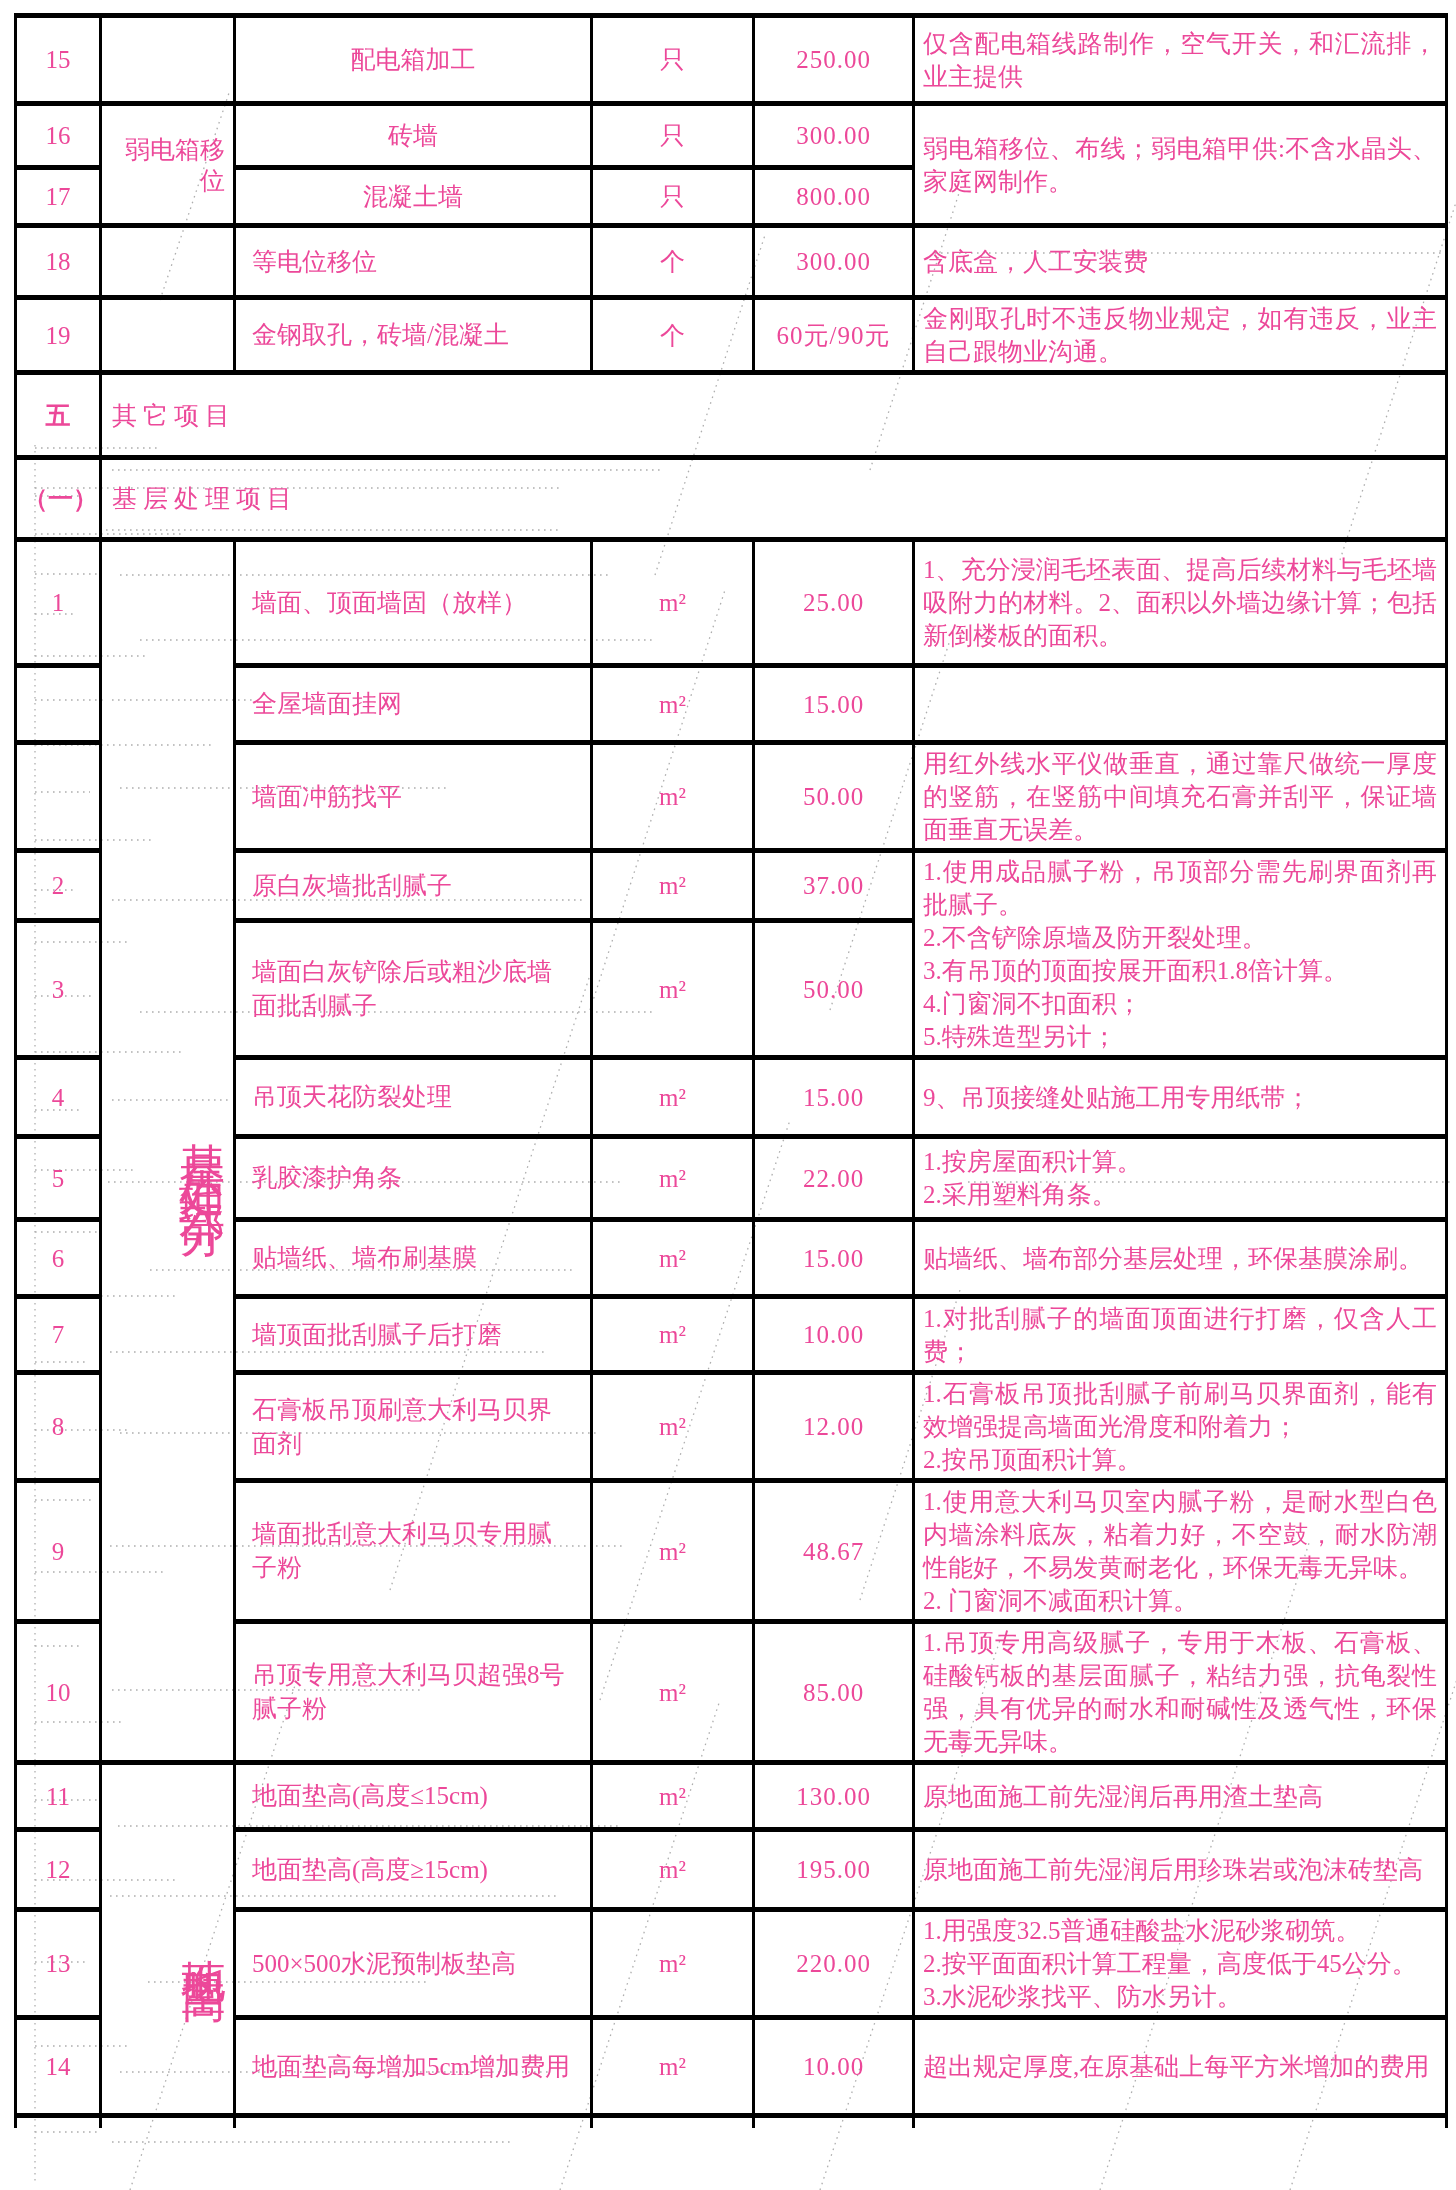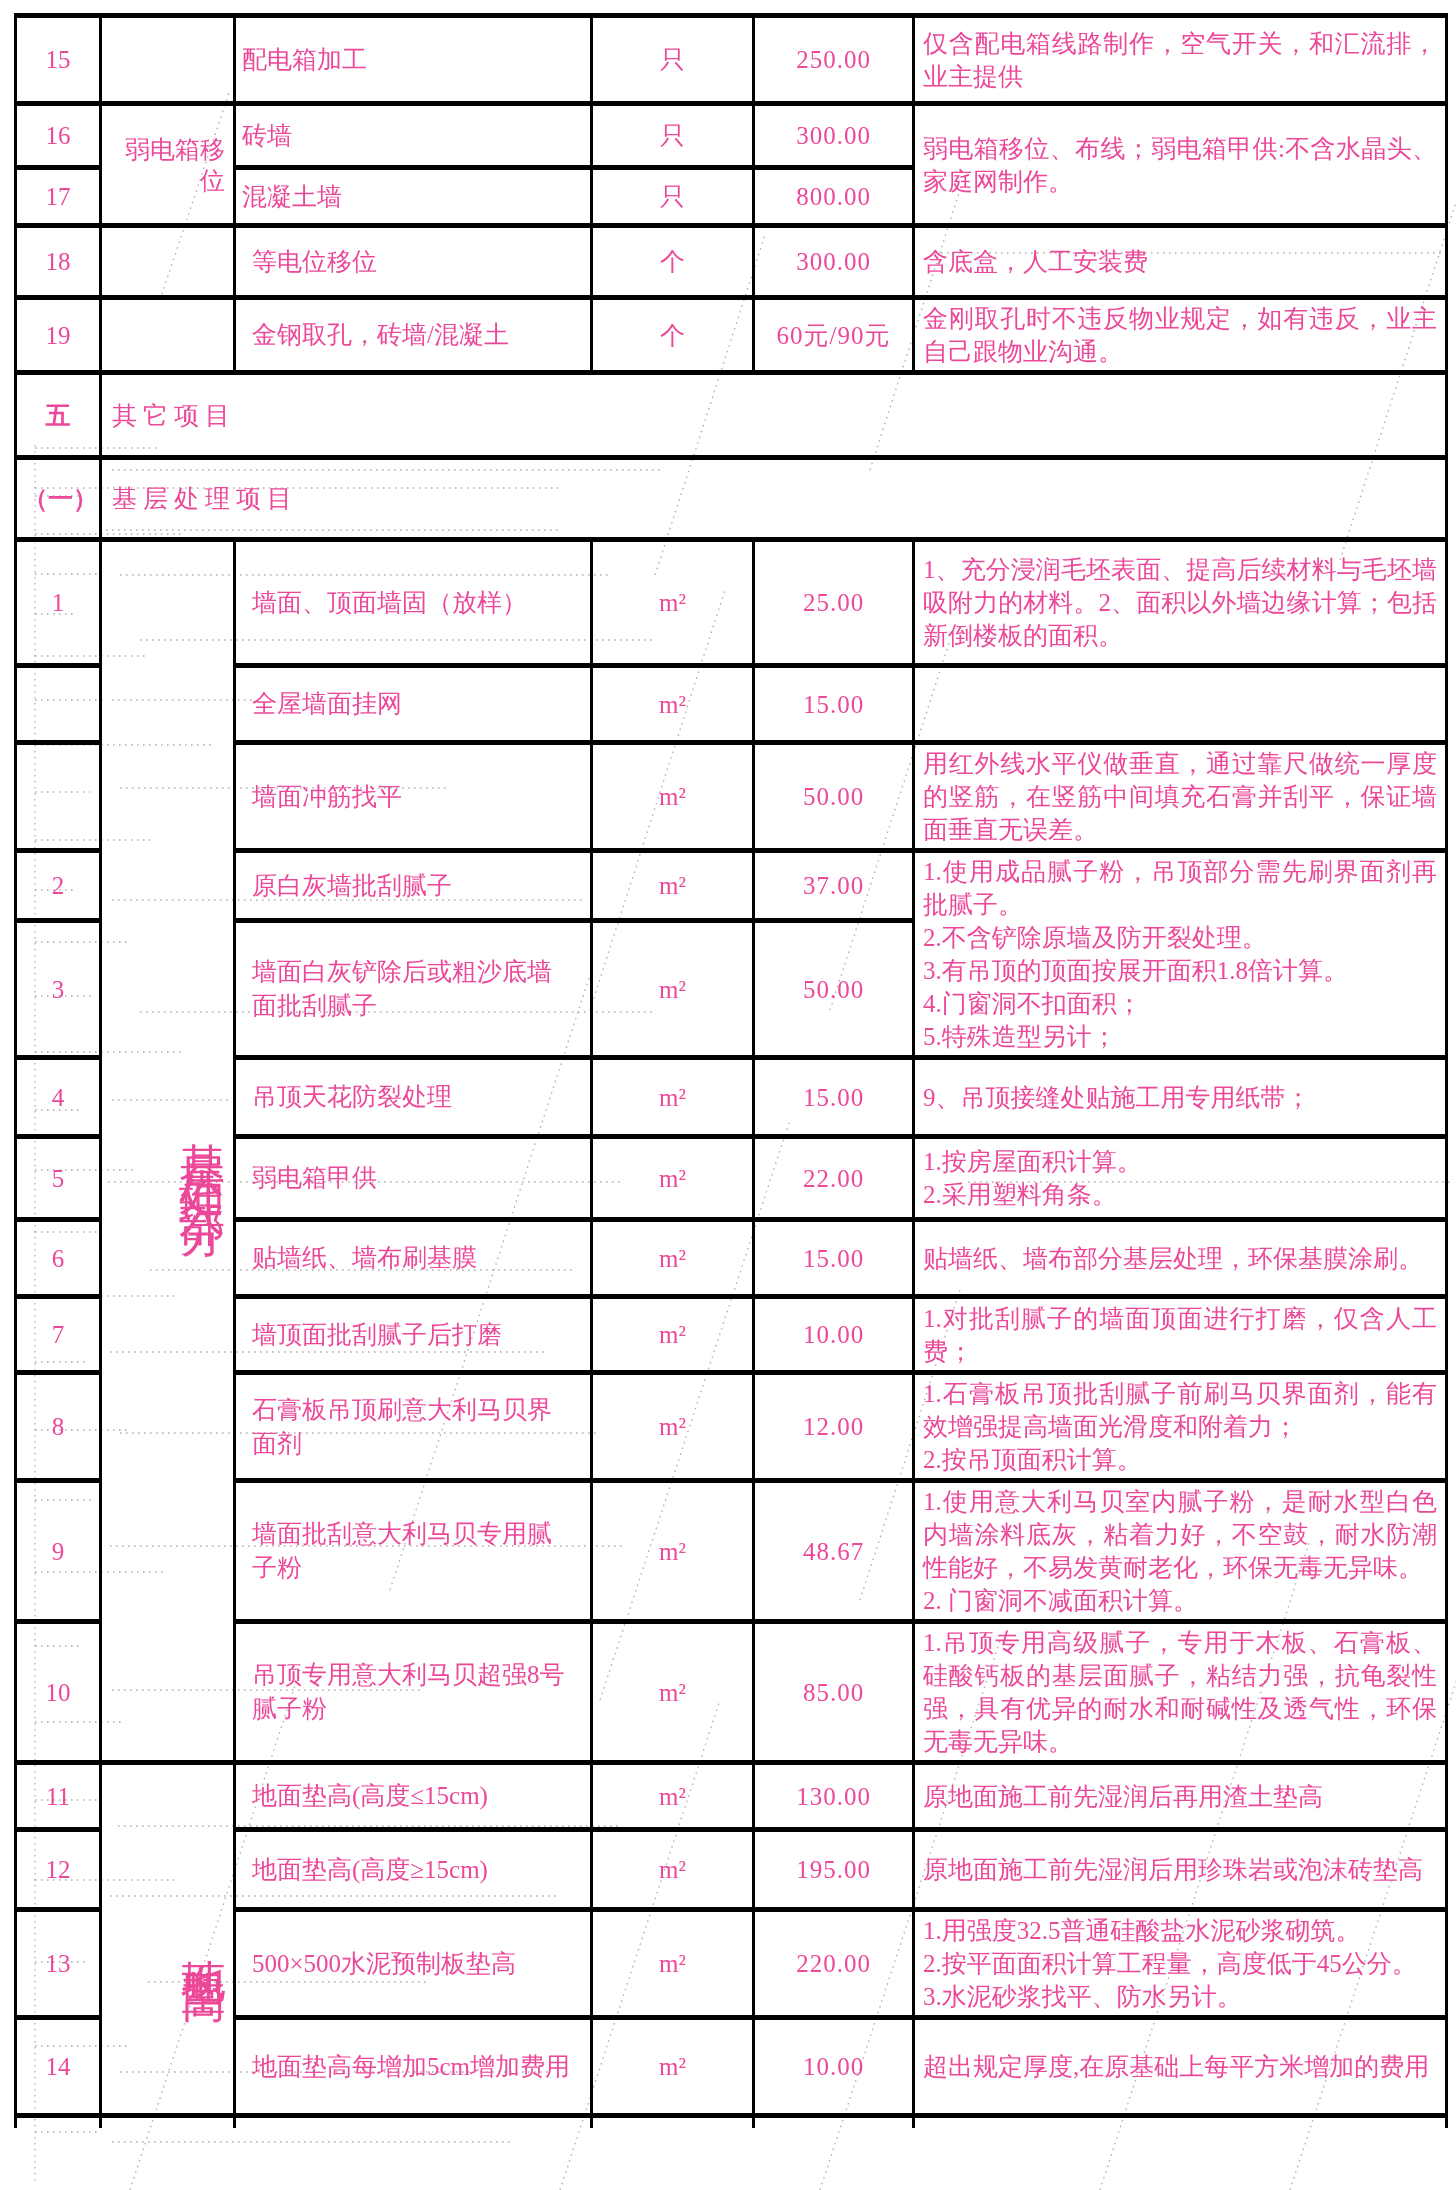--- a/index.html
+++ b/index.html
@@ -11,7 +11,7 @@
      padding:0 6px;vertical-align:middle;font-size:25px;line-height:33px;overflow:hidden;background:transparent;}
   td.c-num{text-align:center;padding:0 2px;}
   td.c-cat{text-align:right;padding:0 8px;line-height:31px;}
-  td.c-item-c{text-align:left;}
+  td.c-item-c{text-align:center;}
   td.c-item{text-align:left;padding:0 16px;line-height:34px;}
   td.c-unit{text-align:center;}
   td.c-price{text-align:center;letter-spacing:1px;}

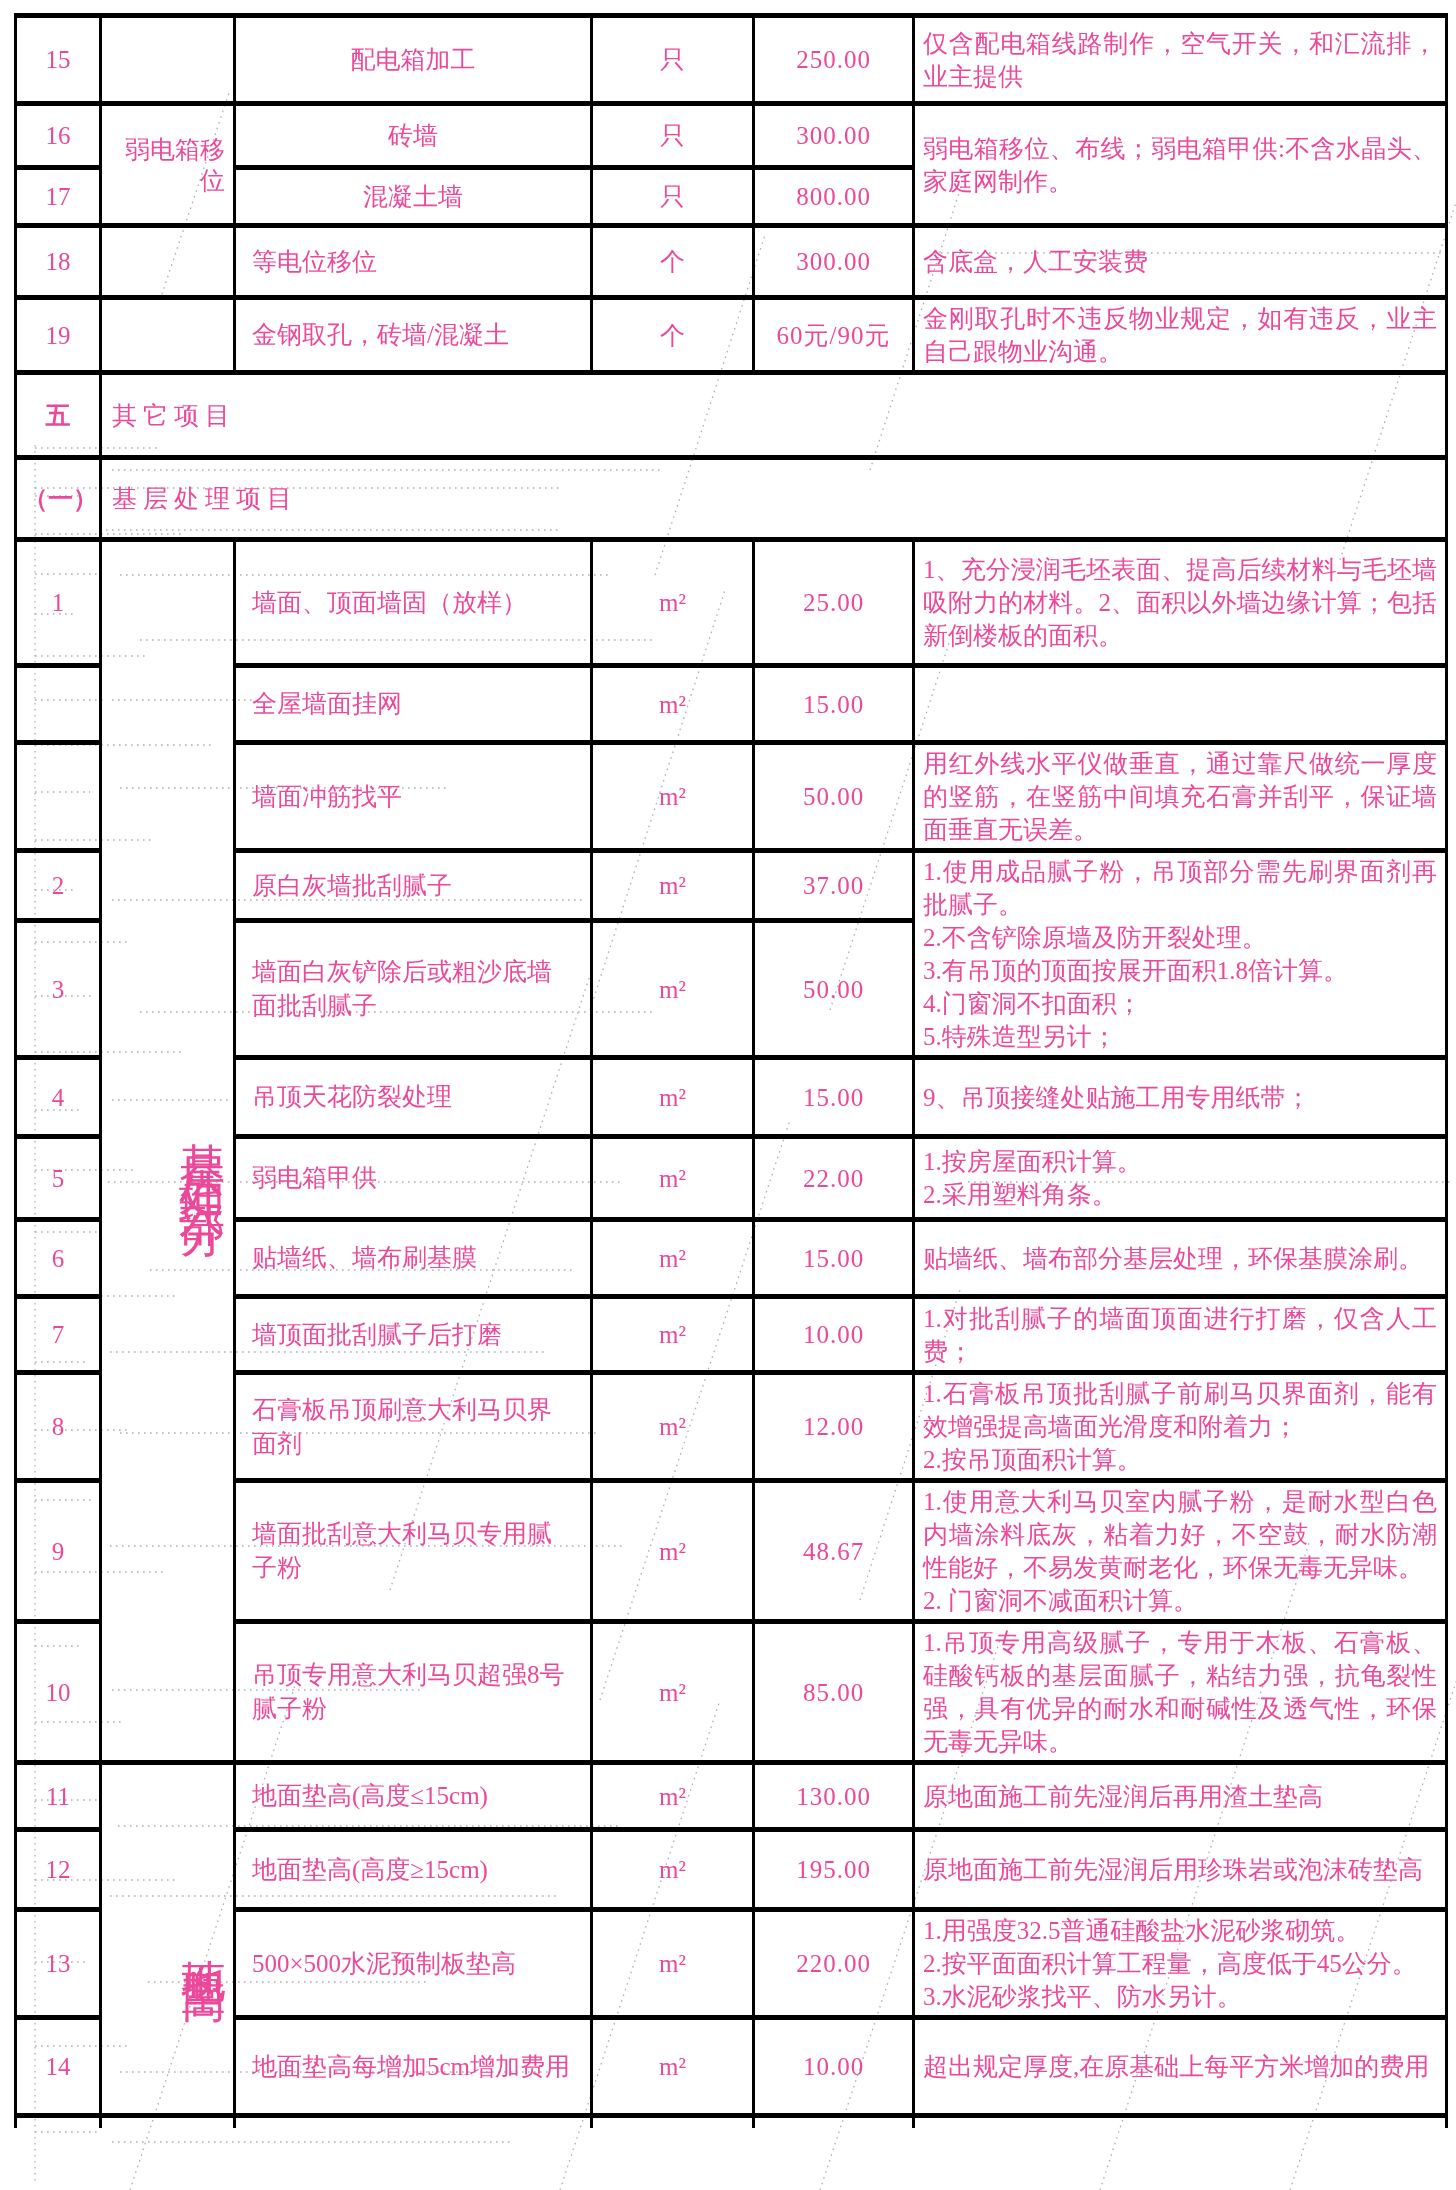--- a/index.html
+++ b/index.html
@@ -168,7 +168,7 @@
 
     <tr style="height:83px">
       <td class="c-num">5</td>
-      <td class="c-item">弱电箱甲供</td>
+      <td class="c-item">乳胶漆护角条</td>
       <td class="c-unit">m²</td>
       <td class="c-price">22.00</td>
       <td class="c-note">1.按房屋面积计算。

